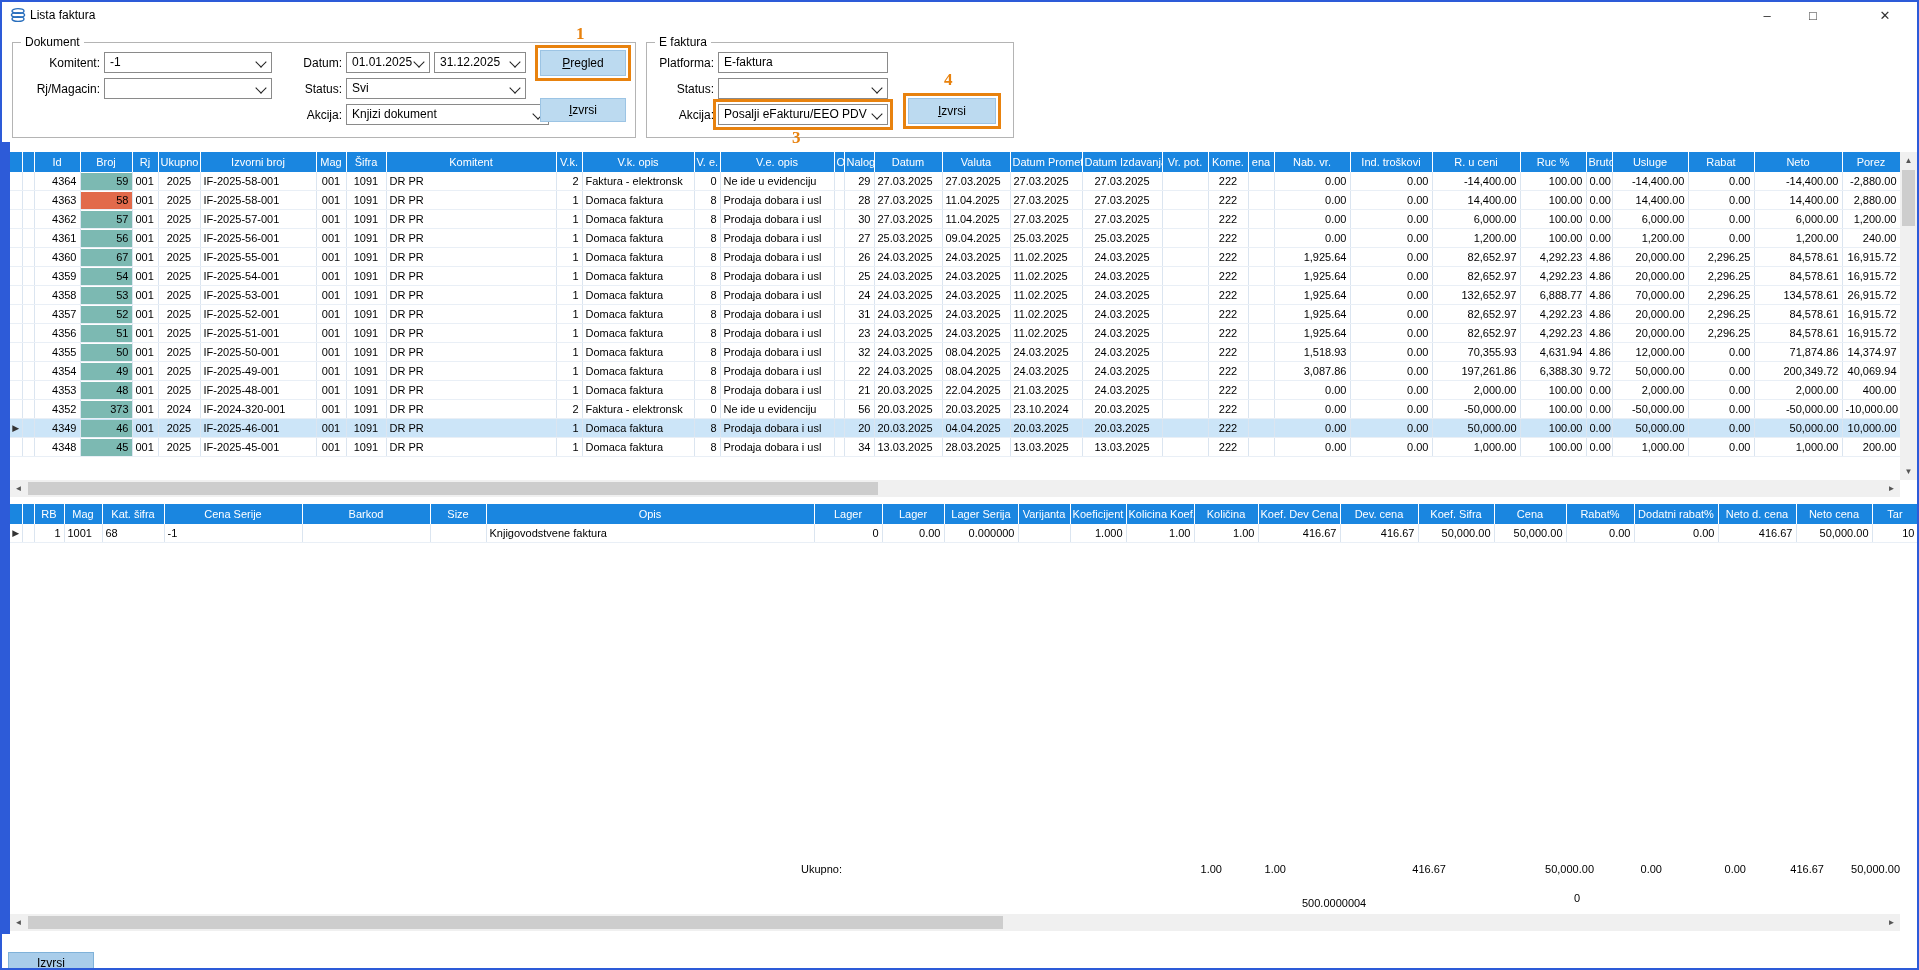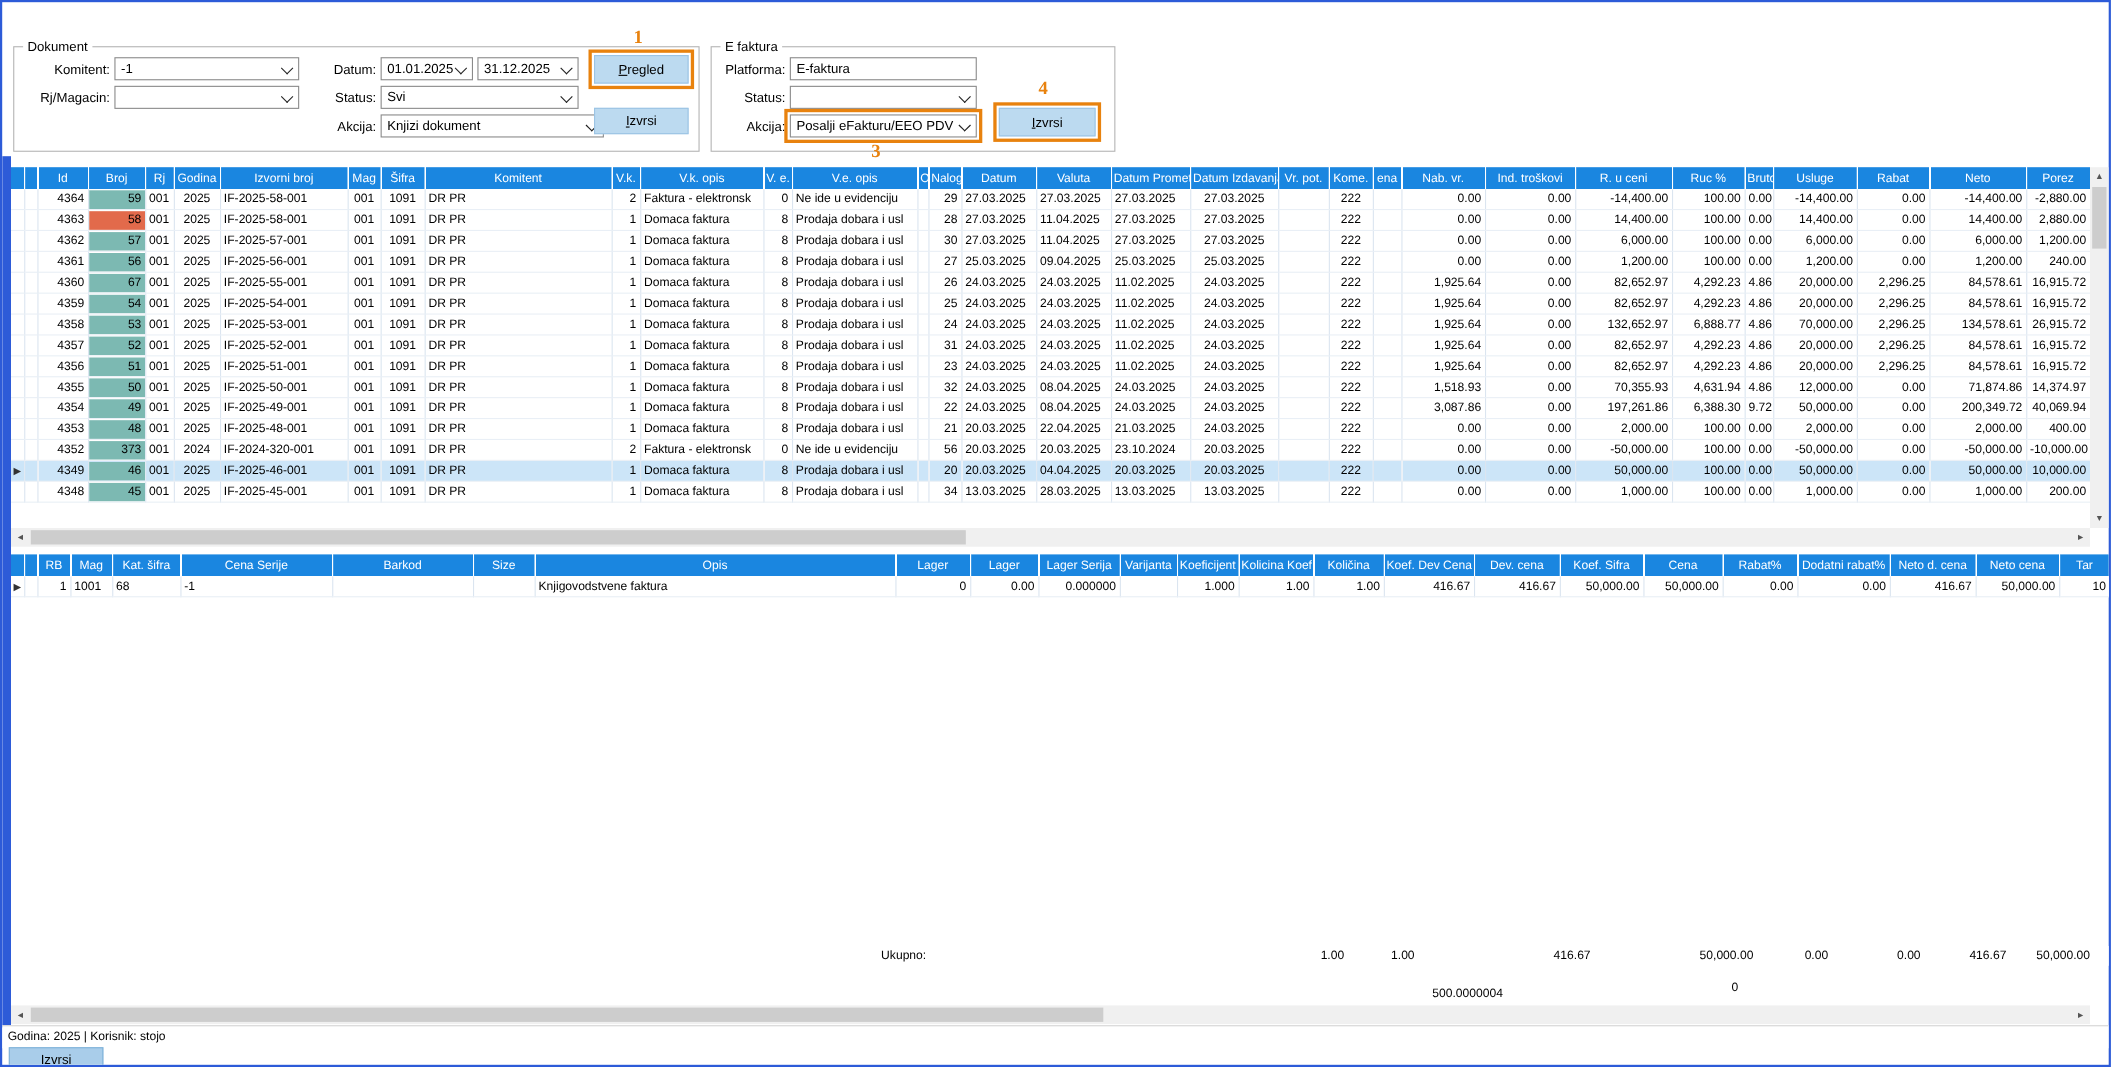--- a/index.html
+++ b/index.html
@@ -56,6 +56,19 @@
 
 <div class="window">
 
+  <div class="titlebar">
+    <span class="app-icon">
+      <svg width="16" height="16" viewBox="0 0 16 16">
+        <ellipse cx="8" cy="4" rx="6" ry="2.4" fill="none" stroke="#2a6fbd" stroke-width="1.4"></ellipse>
+        <ellipse cx="8" cy="8" rx="6.6" ry="2.4" fill="none" stroke="#2a6fbd" stroke-width="1.4"></ellipse>
+        <ellipse cx="8" cy="12" rx="6" ry="2.4" fill="none" stroke="#2a6fbd" stroke-width="1.4"></ellipse>
+      </svg>
+    </span>
+    <span class="title-text">Lista faktura</span>
+    <span class="winbtn min">–</span>
+    <span class="winbtn max">□</span>
+    <span class="winbtn close">✕</span>
+  </div>
 
   <div class="gbox" style="left:10px;top:40px;width:622px;height:94px;">
     <span class="glegend">Dokument</span>

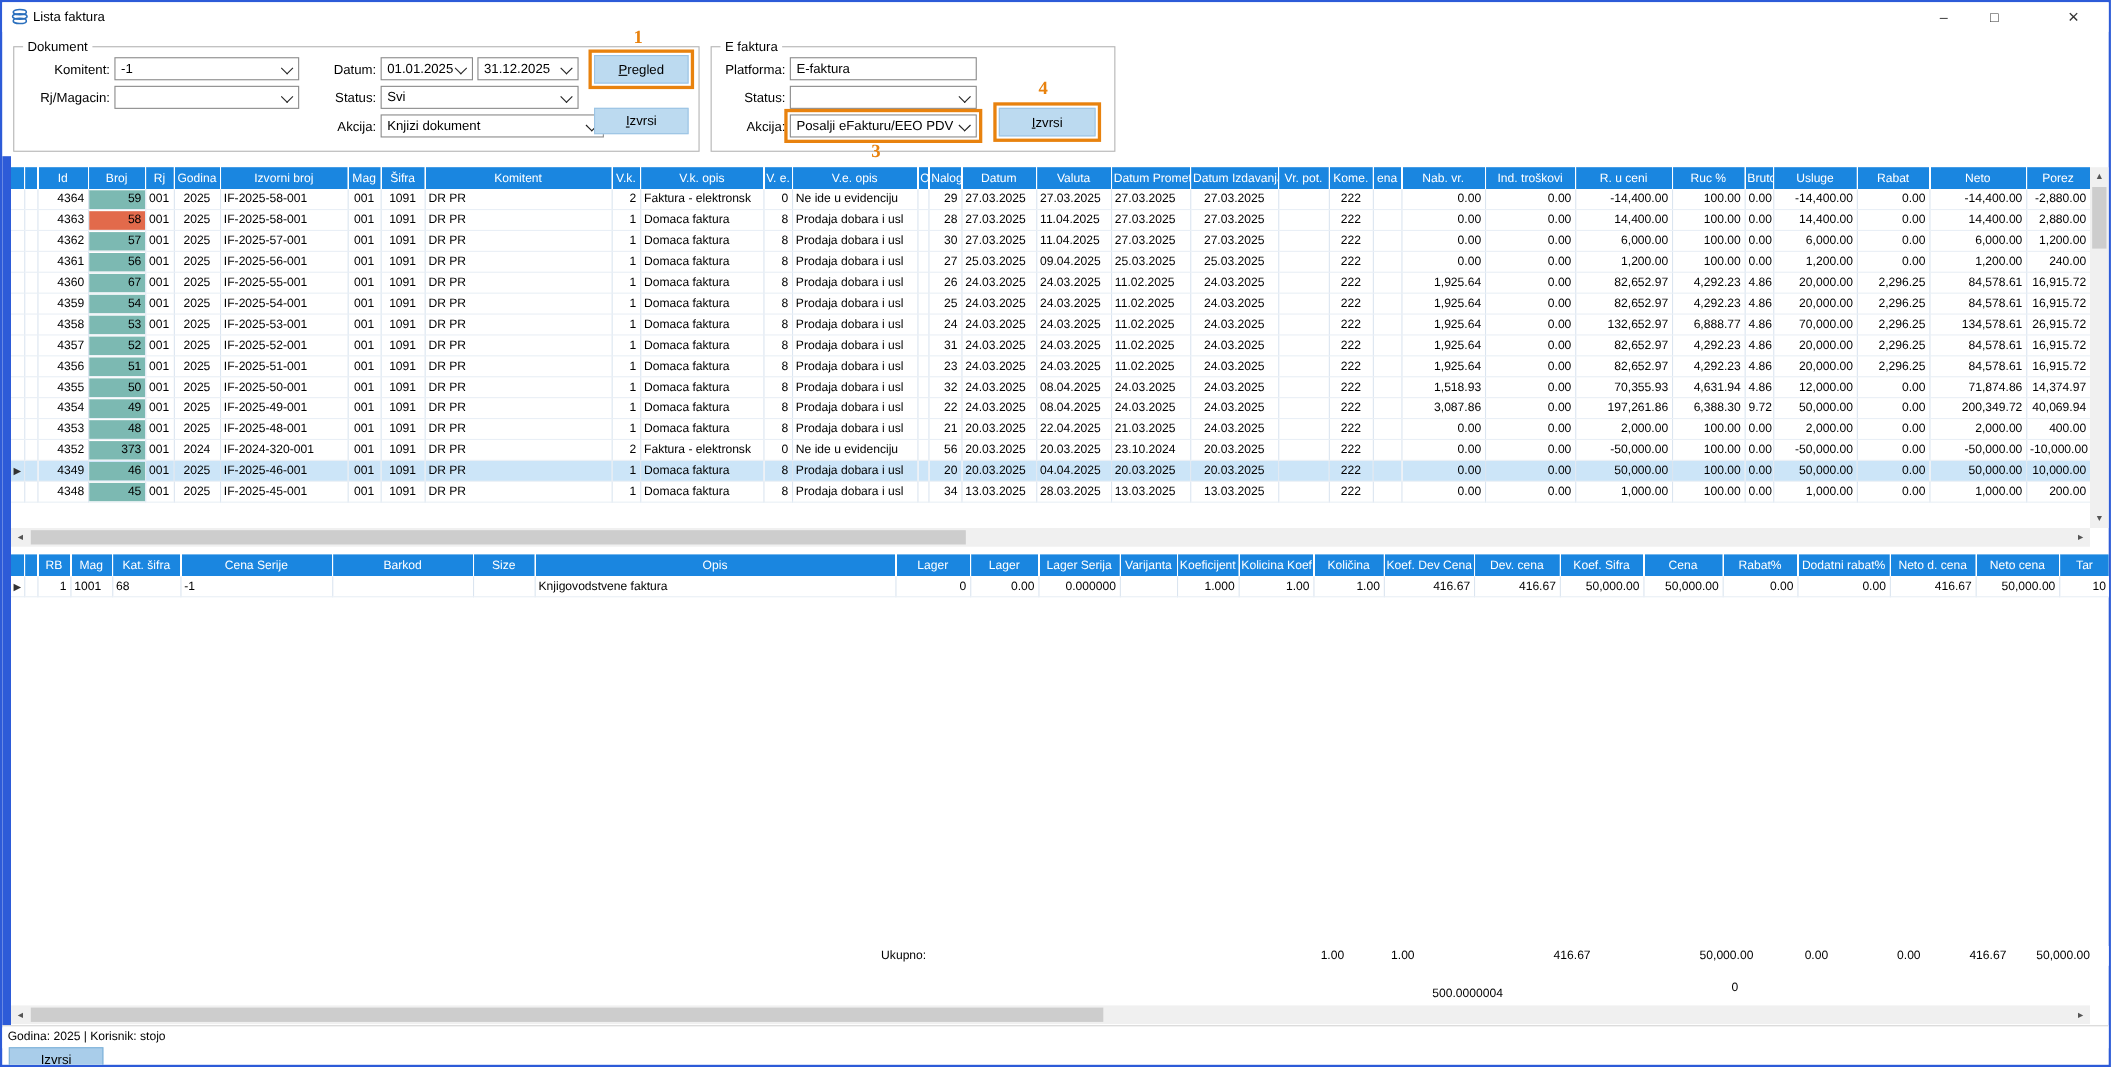--- a/index.html
+++ b/index.html
@@ -176,7 +176,7 @@
           <th>Id</th>
           <th>Broj</th>
           <th>Rj</th>
-          <th>Godina</th>
+          <th>Ukupno</th>
           <th>Izvorni broj</th>
           <th>Mag</th>
           <th>Šifra</th>

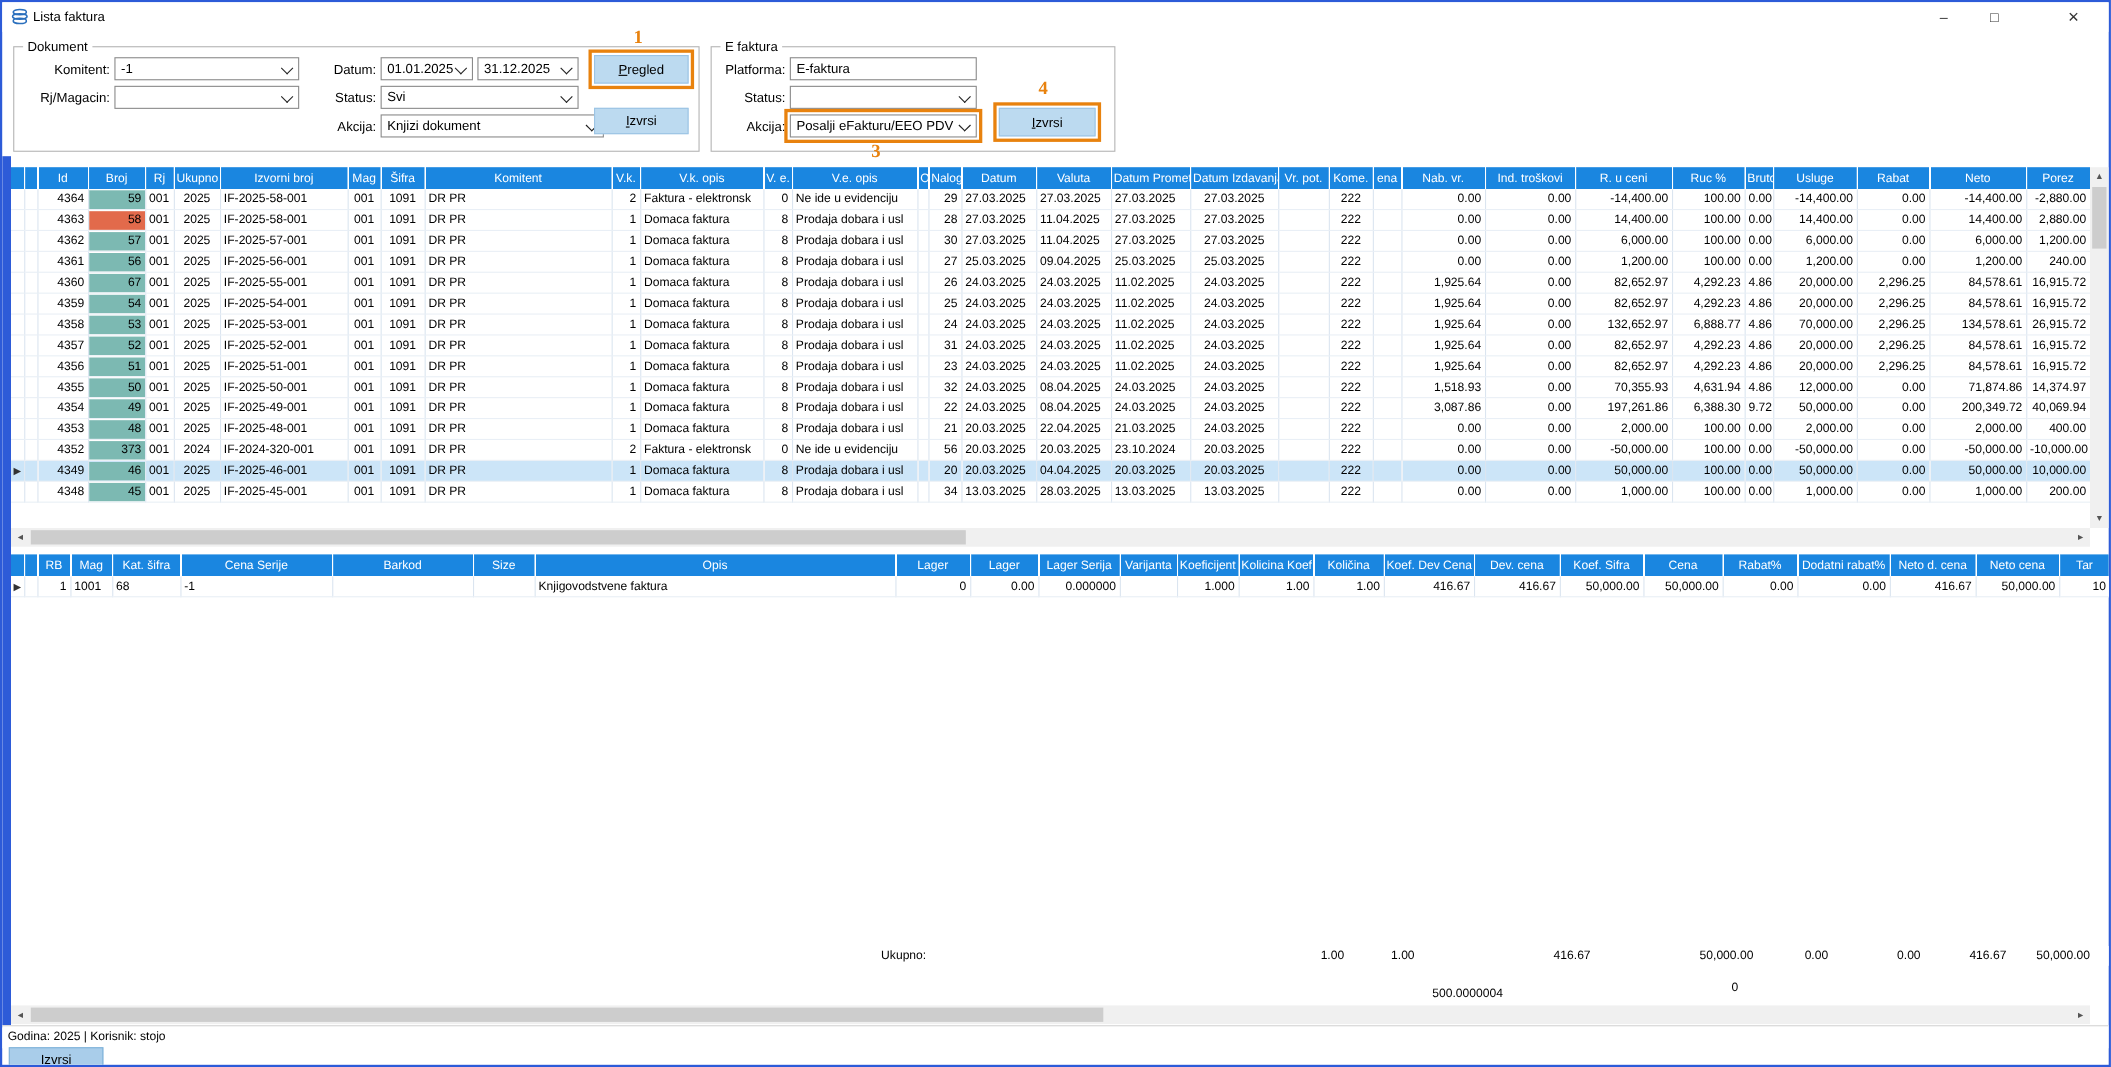--- a/index.html
+++ b/index.html
@@ -916,9 +916,6 @@
     <span class="sba" style="right:0;">►</span>
   </div>
 
-  <div class="statusbar">
-    <span class="status-text">Godina: 2025 | Korisnik: stojo</span>
-  </div>
   <div class="chipbtn" style="left:6px;top:950px;width:86px;height:22px;">Izvrsi</div>
 
 </div>

